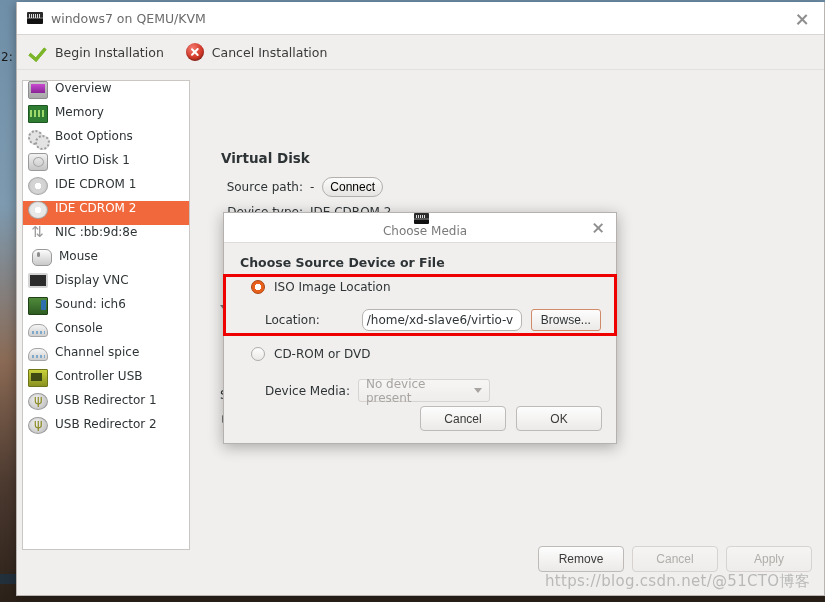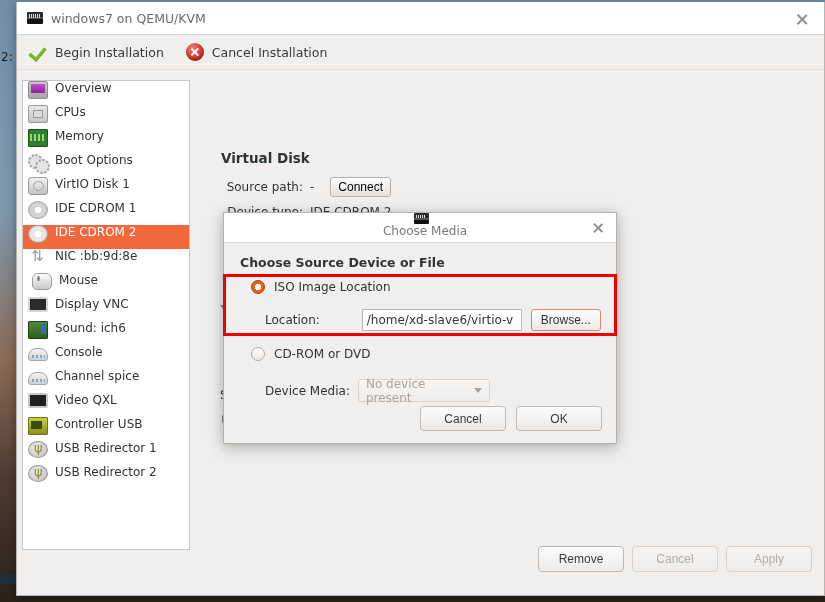--- a/index.html
+++ b/index.html
@@ -480,10 +480,6 @@
             <span class="hw-label">Overview</span>
           </div>
           <div class="hw-item">
-            <span class="hw-ico ic-cpu"></span>
-            <span class="hw-label">CPUs</span>
-          </div>
-          <div class="hw-item">
             <span class="hw-ico ic-mem"></span>
             <span class="hw-label">Memory</span>
           </div>

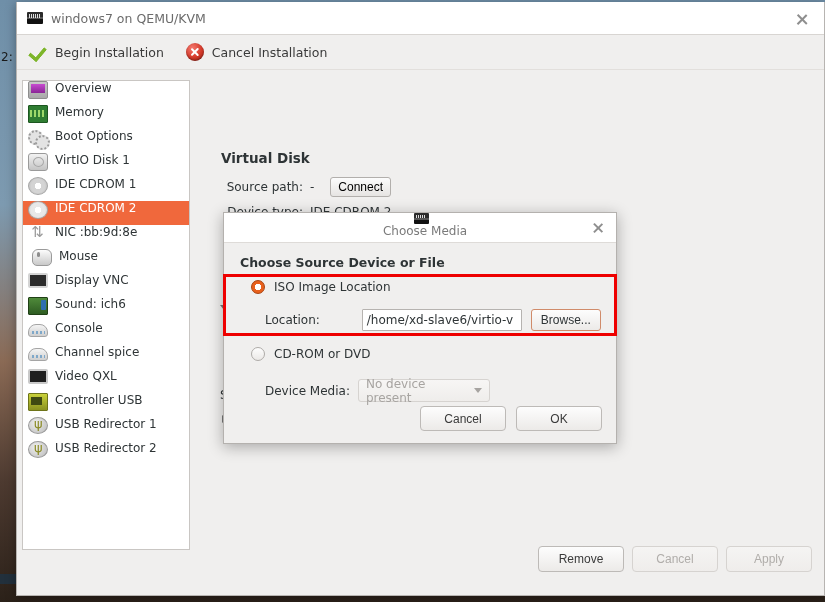--- a/index.html
+++ b/index.html
@@ -237,12 +237,12 @@
   .field-value { color: #2e3436; }
   .btn-connect {
     border: 1px solid #b2afac;
-    border-radius: 3px;
+    border-radius: 10px;
     background: linear-gradient(#fcfcfc, #e6e4e2);
     padding: 2px 7px;
     font-size: 12px;
     cursor: pointer;
-    margin-left: 16px;
+    margin-left: 8px;
   }
   .chk {
     width: 14px; height: 14px;

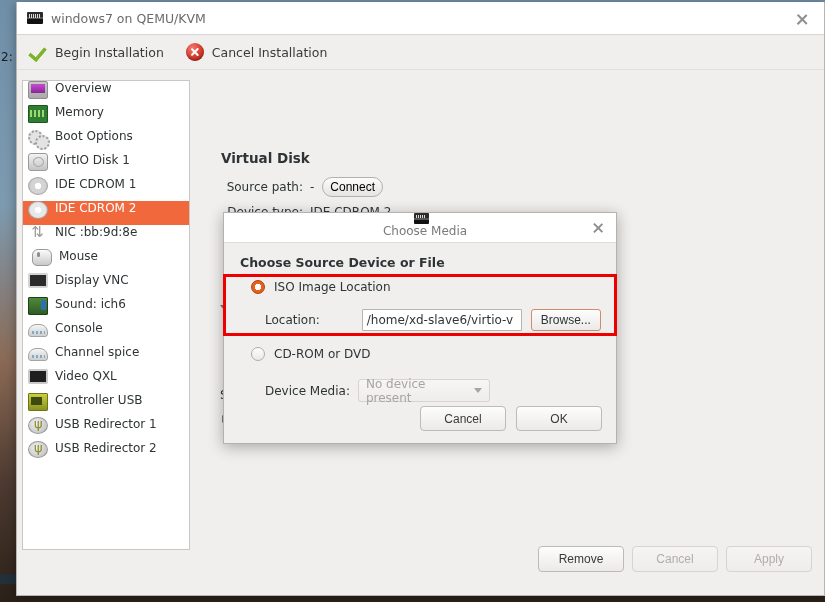--- a/index.html
+++ b/index.html
@@ -373,7 +373,7 @@
   #loc-input {
     width: 160px; height: 22px;
     border: 1px solid #b6b3b0;
-    border-radius: 1px;
+    border-radius: 7px;
     background: #ffffff;
     font-size: 12px;
     color: #2e3436;

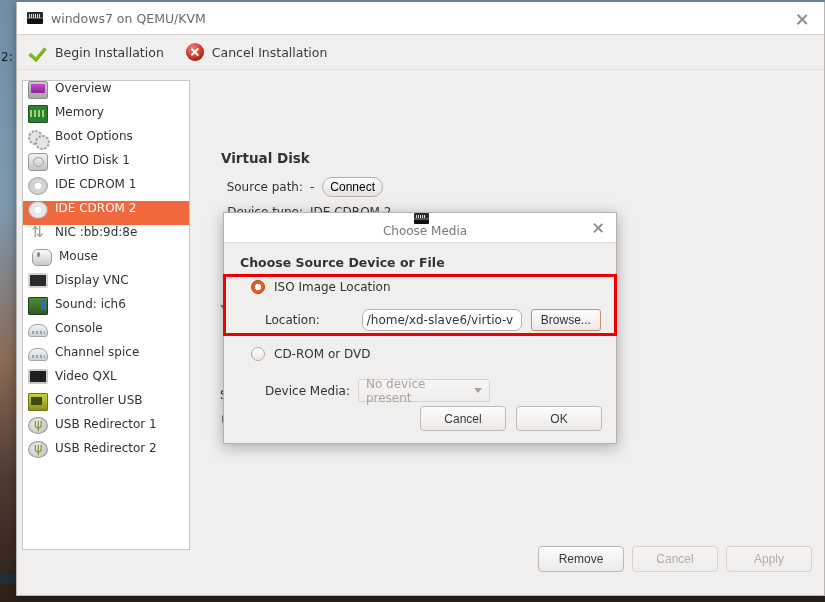--- a/index.html
+++ b/index.html
@@ -524,10 +524,6 @@
             <span class="hw-label">Channel spice</span>
           </div>
           <div class="hw-item">
-            <span class="hw-ico ic-video"></span>
-            <span class="hw-label">Video QXL</span>
-          </div>
-          <div class="hw-item">
             <span class="hw-ico ic-usbctl"></span>
             <span class="hw-label">Controller USB</span>
           </div>

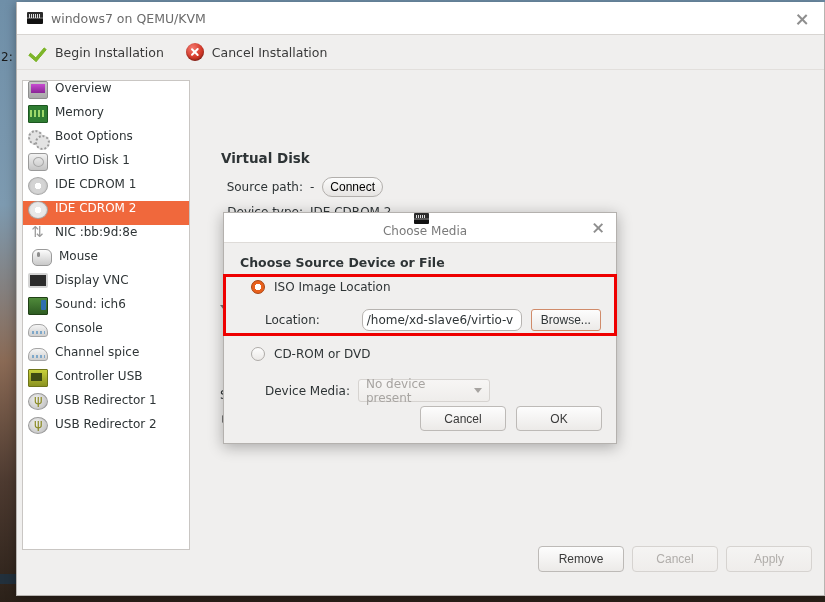--- a/index.html
+++ b/index.html
@@ -625,6 +625,7 @@
     <div id="highlight-box"></div>
   </div>
 
+  <div id="watermark">https://blog.csdn.net/@51CTO博客</div>
 
 </div>
 

